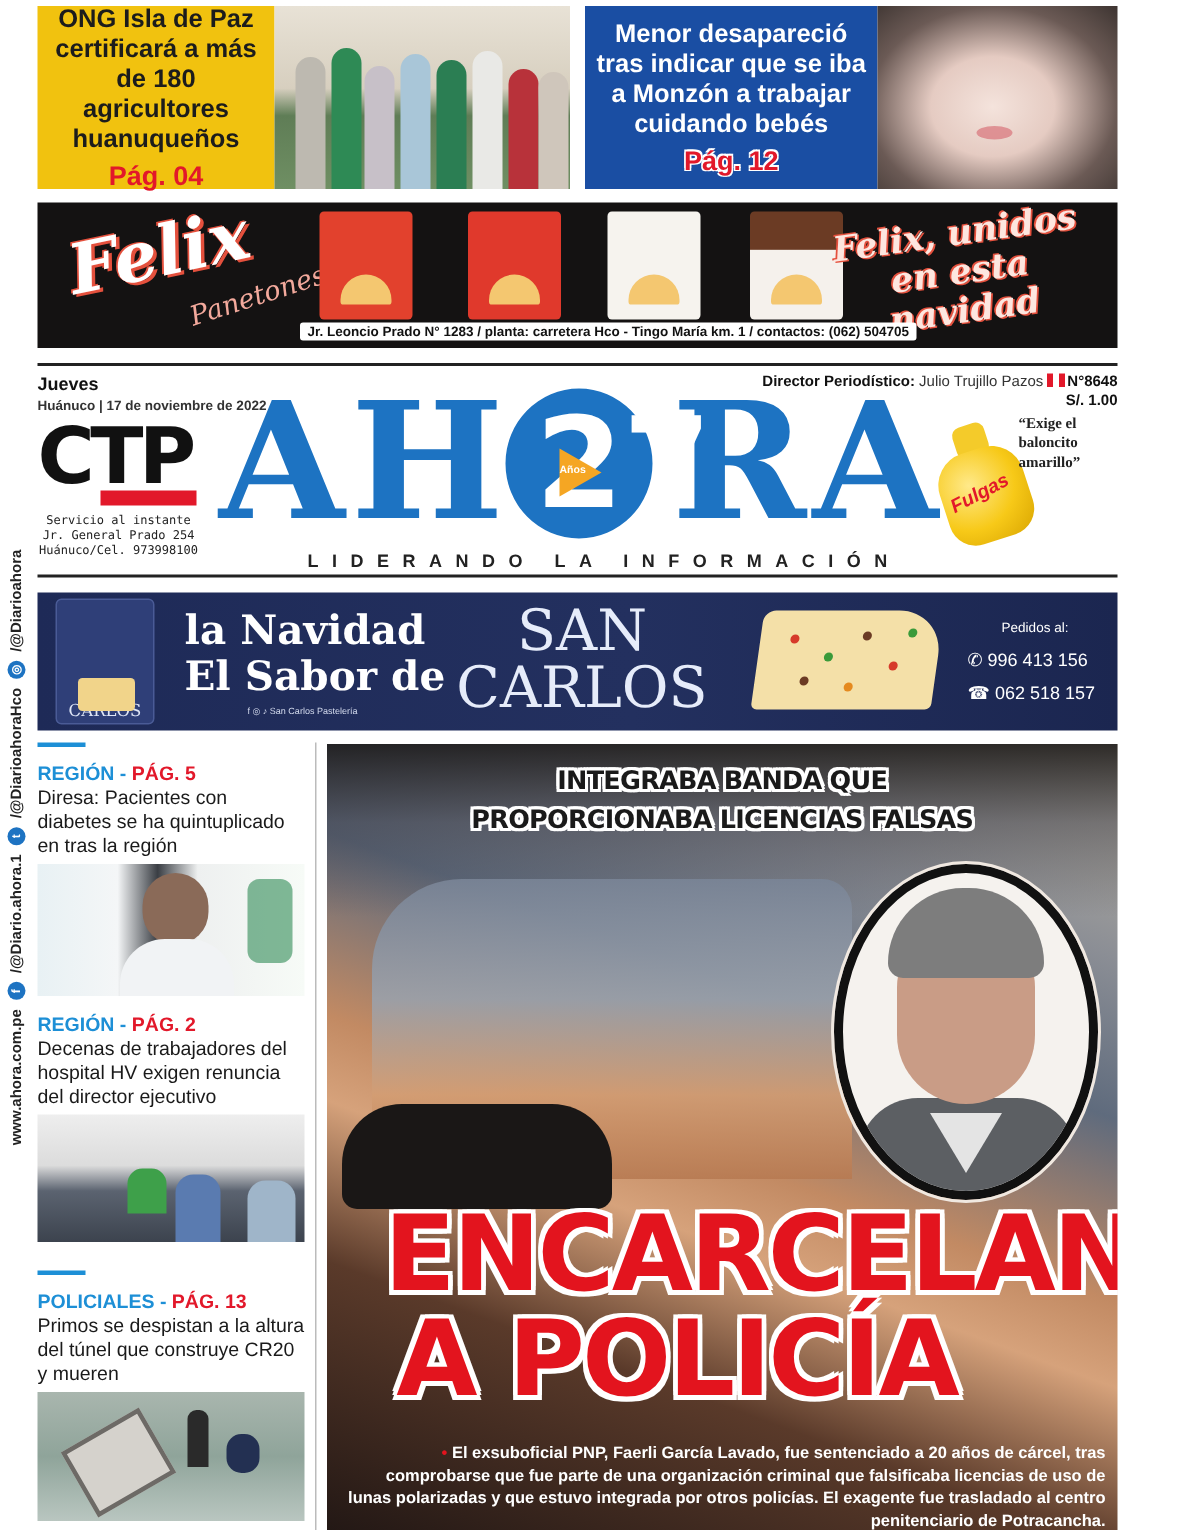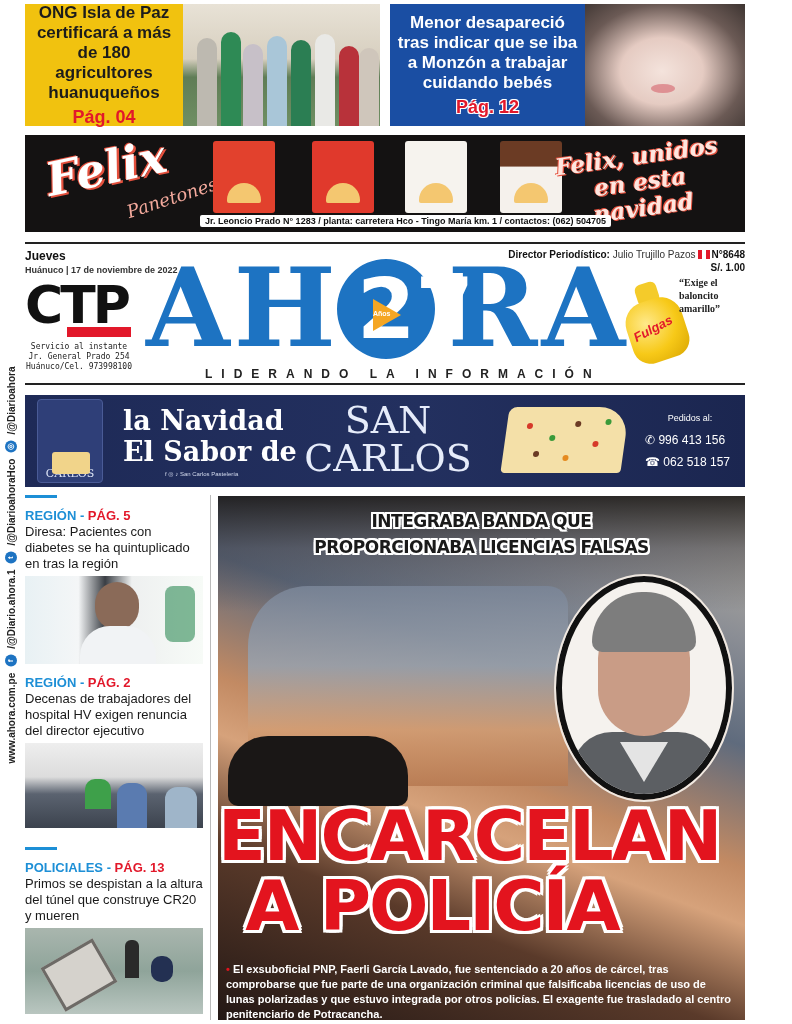--- a/index.html
+++ b/index.html
@@ -100,7 +100,7 @@
   .mug-shirt { position: absolute; left: 10px; top: 150px; width: 146px; height: 80px; border-radius: 40px 40px 0 0; background: #5c5f63; }
   .mug-collar { position: absolute; left: 58px; top: 160px; width: 48px; height: 40px; background: #e4e4e4; clip-path: polygon(0 0, 100% 0, 50% 100%); }
   .headline { position: absolute; left: 0; top: 305px; width: 428px; text-align: center; font-family: "DejaVu Sans", sans-serif; font-weight: bold; font-size: 70px; line-height: 70px; letter-spacing: -2px; color: #e3141e;
-    text-shadow: -3px -3px 0 #fff, 3px -3px 0 #fff, -3px 3px 0 #fff, 3px 3px 0 #fff, 0 3px 0 #fff, 0 -3px 0 #fff, 3px 0 0 #fff, -3px 0 0 #fff; }
+    text-shadow: -3px -3px 0 #fff, 3px -3px 0 #fff, -3px 3px 0 #fff, 3px 3px 0 #fff, 0 3px 0 #fff, 0 -3px 0 #fff, 3px 0 0 #fff, -3px 0 0 #fff; padding-left: 38px; }
   .summary { position: absolute; left: 8px; top: 466px; width: 511px; text-align: left; font-family: "Liberation Sans", sans-serif; font-weight: bold; font-size: 11px; line-height: 15px; color: #fff; }
   .summary-bullet { color: #e3141e; }
 </style>

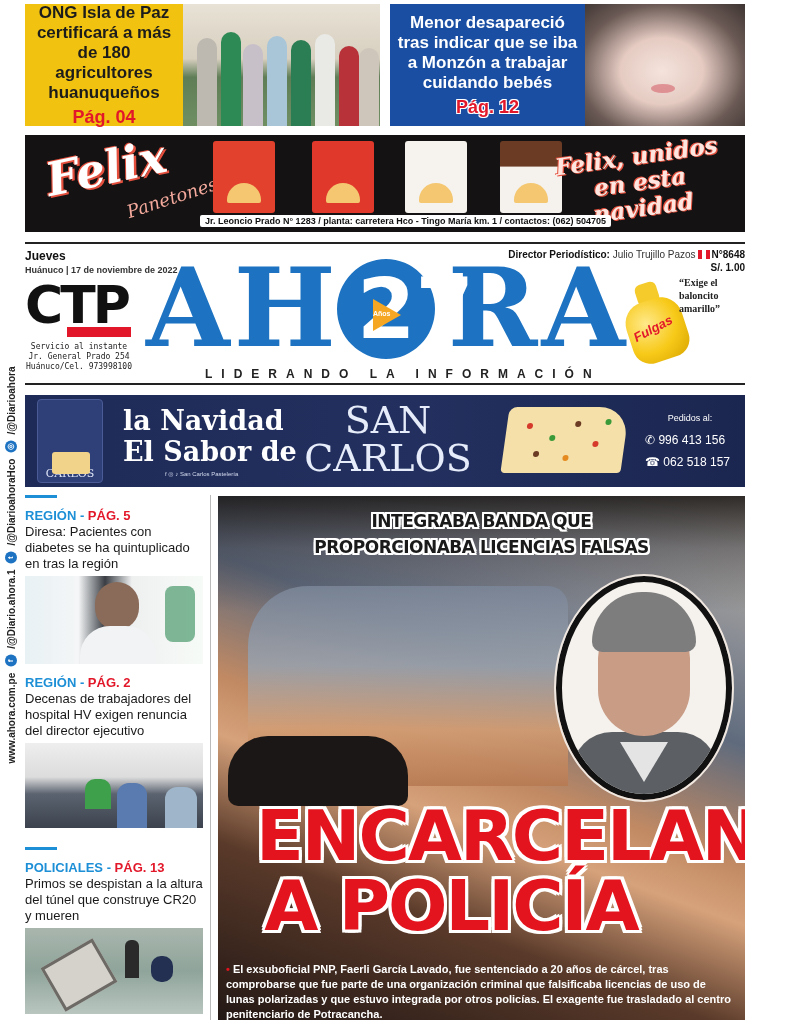--- a/index.html
+++ b/index.html
@@ -101,7 +101,7 @@
   .mug-collar { position: absolute; left: 58px; top: 160px; width: 48px; height: 40px; background: #e4e4e4; clip-path: polygon(0 0, 100% 0, 50% 100%); }
   .headline { position: absolute; left: 0; top: 305px; width: 428px; text-align: center; font-family: "DejaVu Sans", sans-serif; font-weight: bold; font-size: 70px; line-height: 70px; letter-spacing: -2px; color: #e3141e;
     text-shadow: -3px -3px 0 #fff, 3px -3px 0 #fff, -3px 3px 0 #fff, 3px 3px 0 #fff, 0 3px 0 #fff, 0 -3px 0 #fff, 3px 0 0 #fff, -3px 0 0 #fff; padding-left: 38px; }
-  .summary { position: absolute; left: 8px; top: 466px; width: 511px; text-align: left; font-family: "Liberation Sans", sans-serif; font-weight: bold; font-size: 11px; line-height: 15px; color: #fff; }
+  .summary { position: absolute; left: 8px; top: 466px; width: 511px; text-align: right; font-family: "Liberation Sans", sans-serif; font-weight: bold; font-size: 11px; line-height: 15px; color: #fff; }
   .summary-bullet { color: #e3141e; }
 </style>
 </head>

